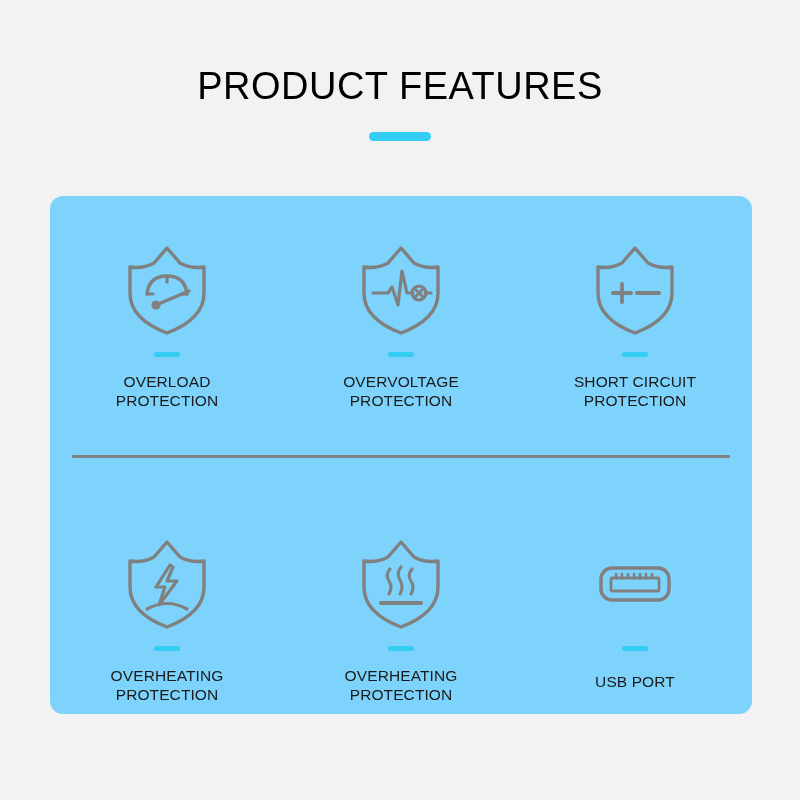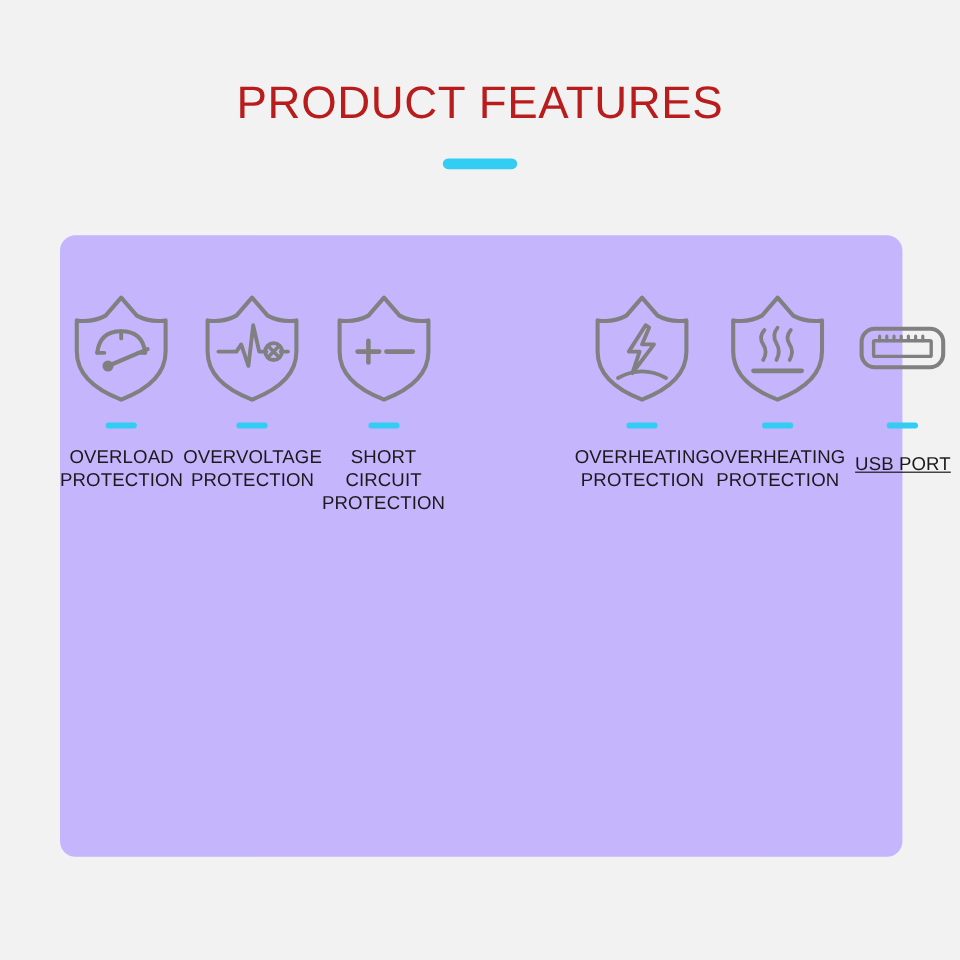--- a/index.html
+++ b/index.html
@@ -28,7 +28,7 @@
   .page-title {
     font-size: 38px;
     letter-spacing: 0.5px;
-    color: #b91c1c;
+    color: #000000;
     font-weight: 400;
     line-height: 1.1;
     margin: 0;

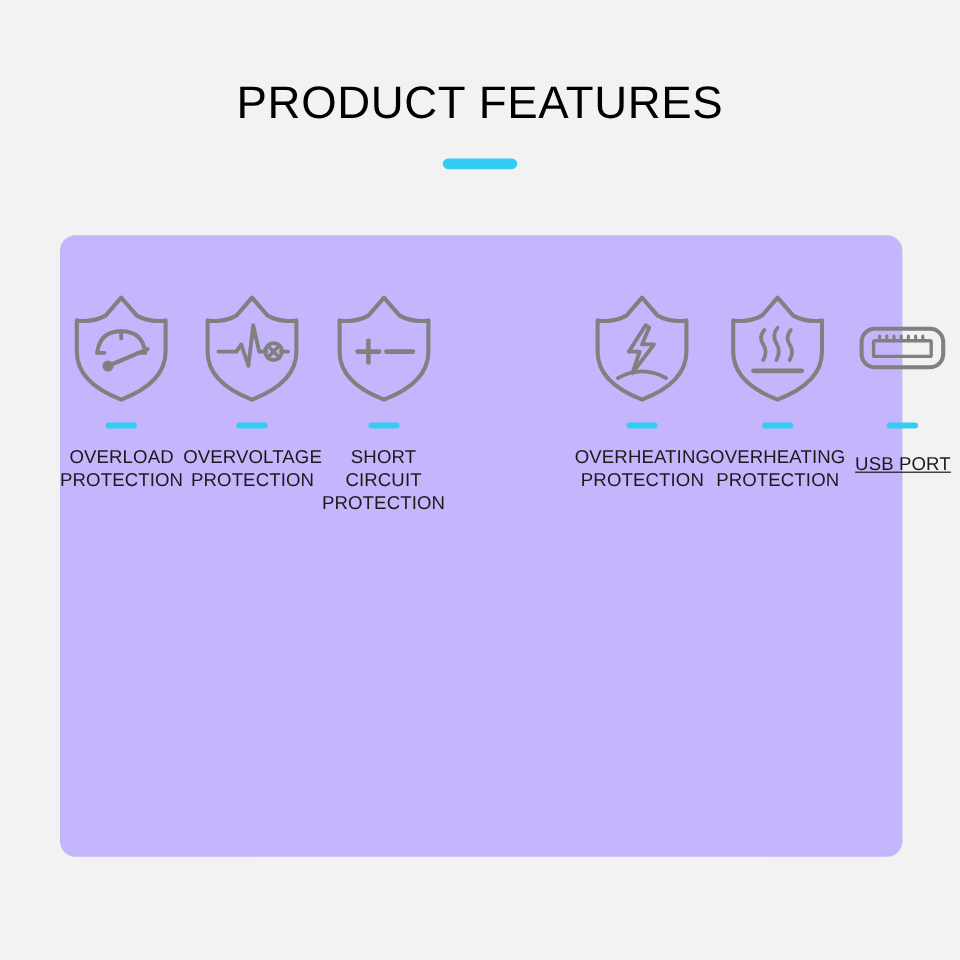--- a/index.html
+++ b/index.html
@@ -49,11 +49,11 @@
     top: 196px;
     width: 702px;
     height: 518px;
-    background: #c4b5fd;
+    background: #7dd3fc;
     border-radius: 13px;
     box-sizing: border-box;
     display: flex;
-    flex-direction: row;
+    flex-direction: column;
     justify-content: flex-start;
     gap: 32px;
   }

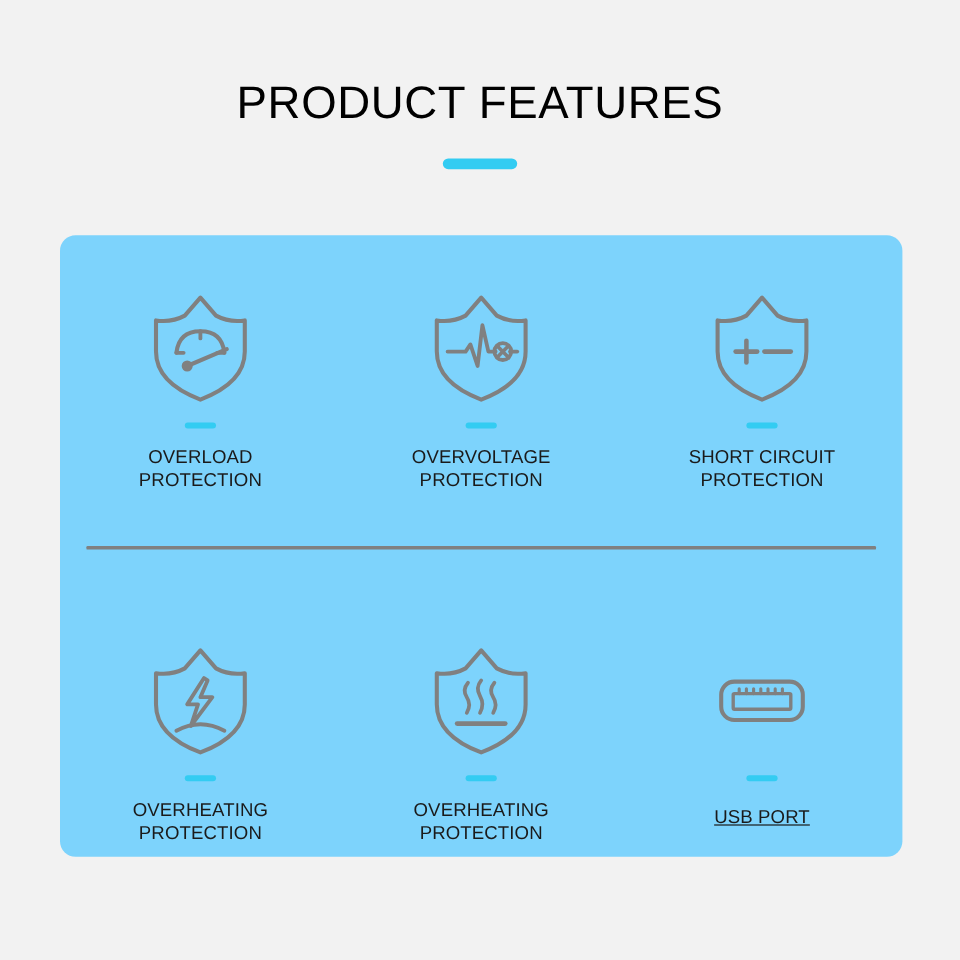--- a/index.html
+++ b/index.html
@@ -111,7 +111,6 @@
   }
   .label-usb {
     margin-top: 22px;
-    text-decoration: underline;
   }
 
   

